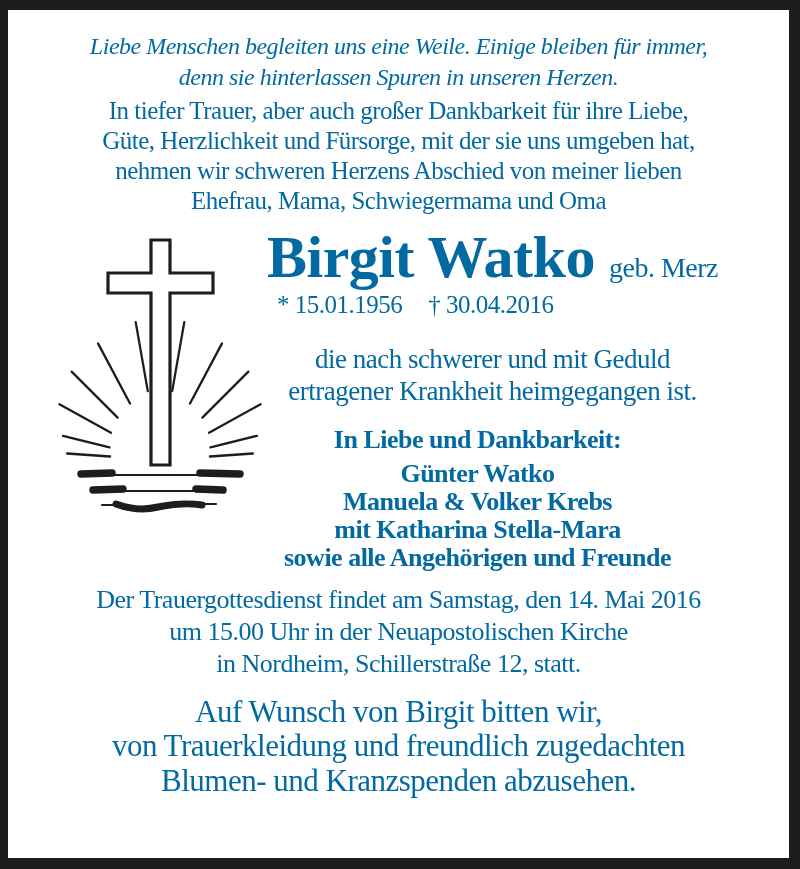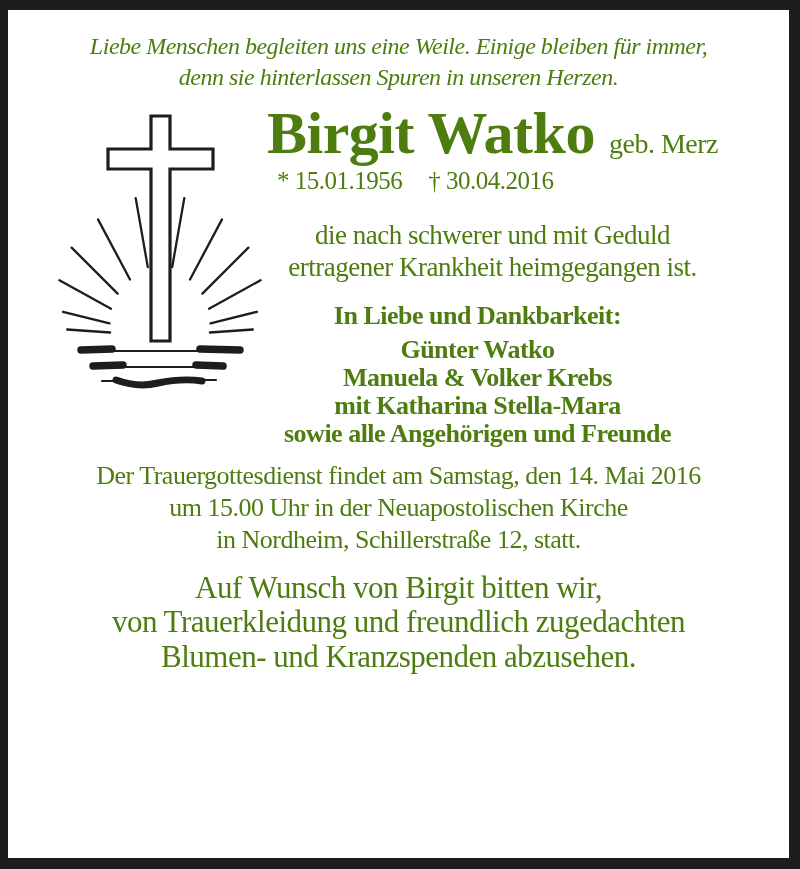--- a/index.html
+++ b/index.html
@@ -14,7 +14,7 @@
     border-left: 8px solid #1d1d1b;
     border-right: 11px solid #1d1d1b;
     font-family: "Liberation Serif", "DejaVu Serif", serif;
-    color: #4d7c0f;
+    color: #0369a1;
     letter-spacing: -0.5px;
     overflow: hidden;
   }

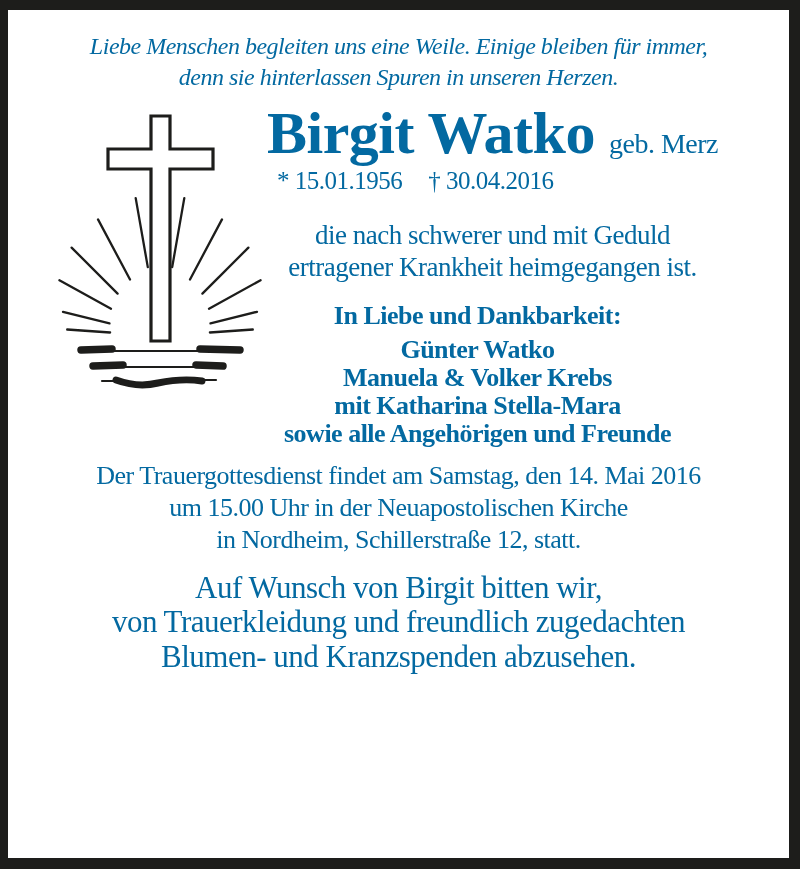--- a/index.html
+++ b/index.html
@@ -76,6 +76,10 @@
   <div class="epigraph multiline">Liebe Menschen begleiten uns eine Weile. Einige bleiben für immer,
 denn sie hinterlassen Spuren in unseren Herzen.</div>
 
+  <div class="intro multiline">In tiefer Trauer, aber auch großer Dankbarkeit für ihre Liebe,
+Güte, Herzlichkeit und Fürsorge, mit der sie uns umgeben hat,
+nehmen wir schweren Herzens Abschied von meiner lieben
+Ehefrau, Mama, Schwiegermama und Oma</div>
 
   <div class="mid">
 

